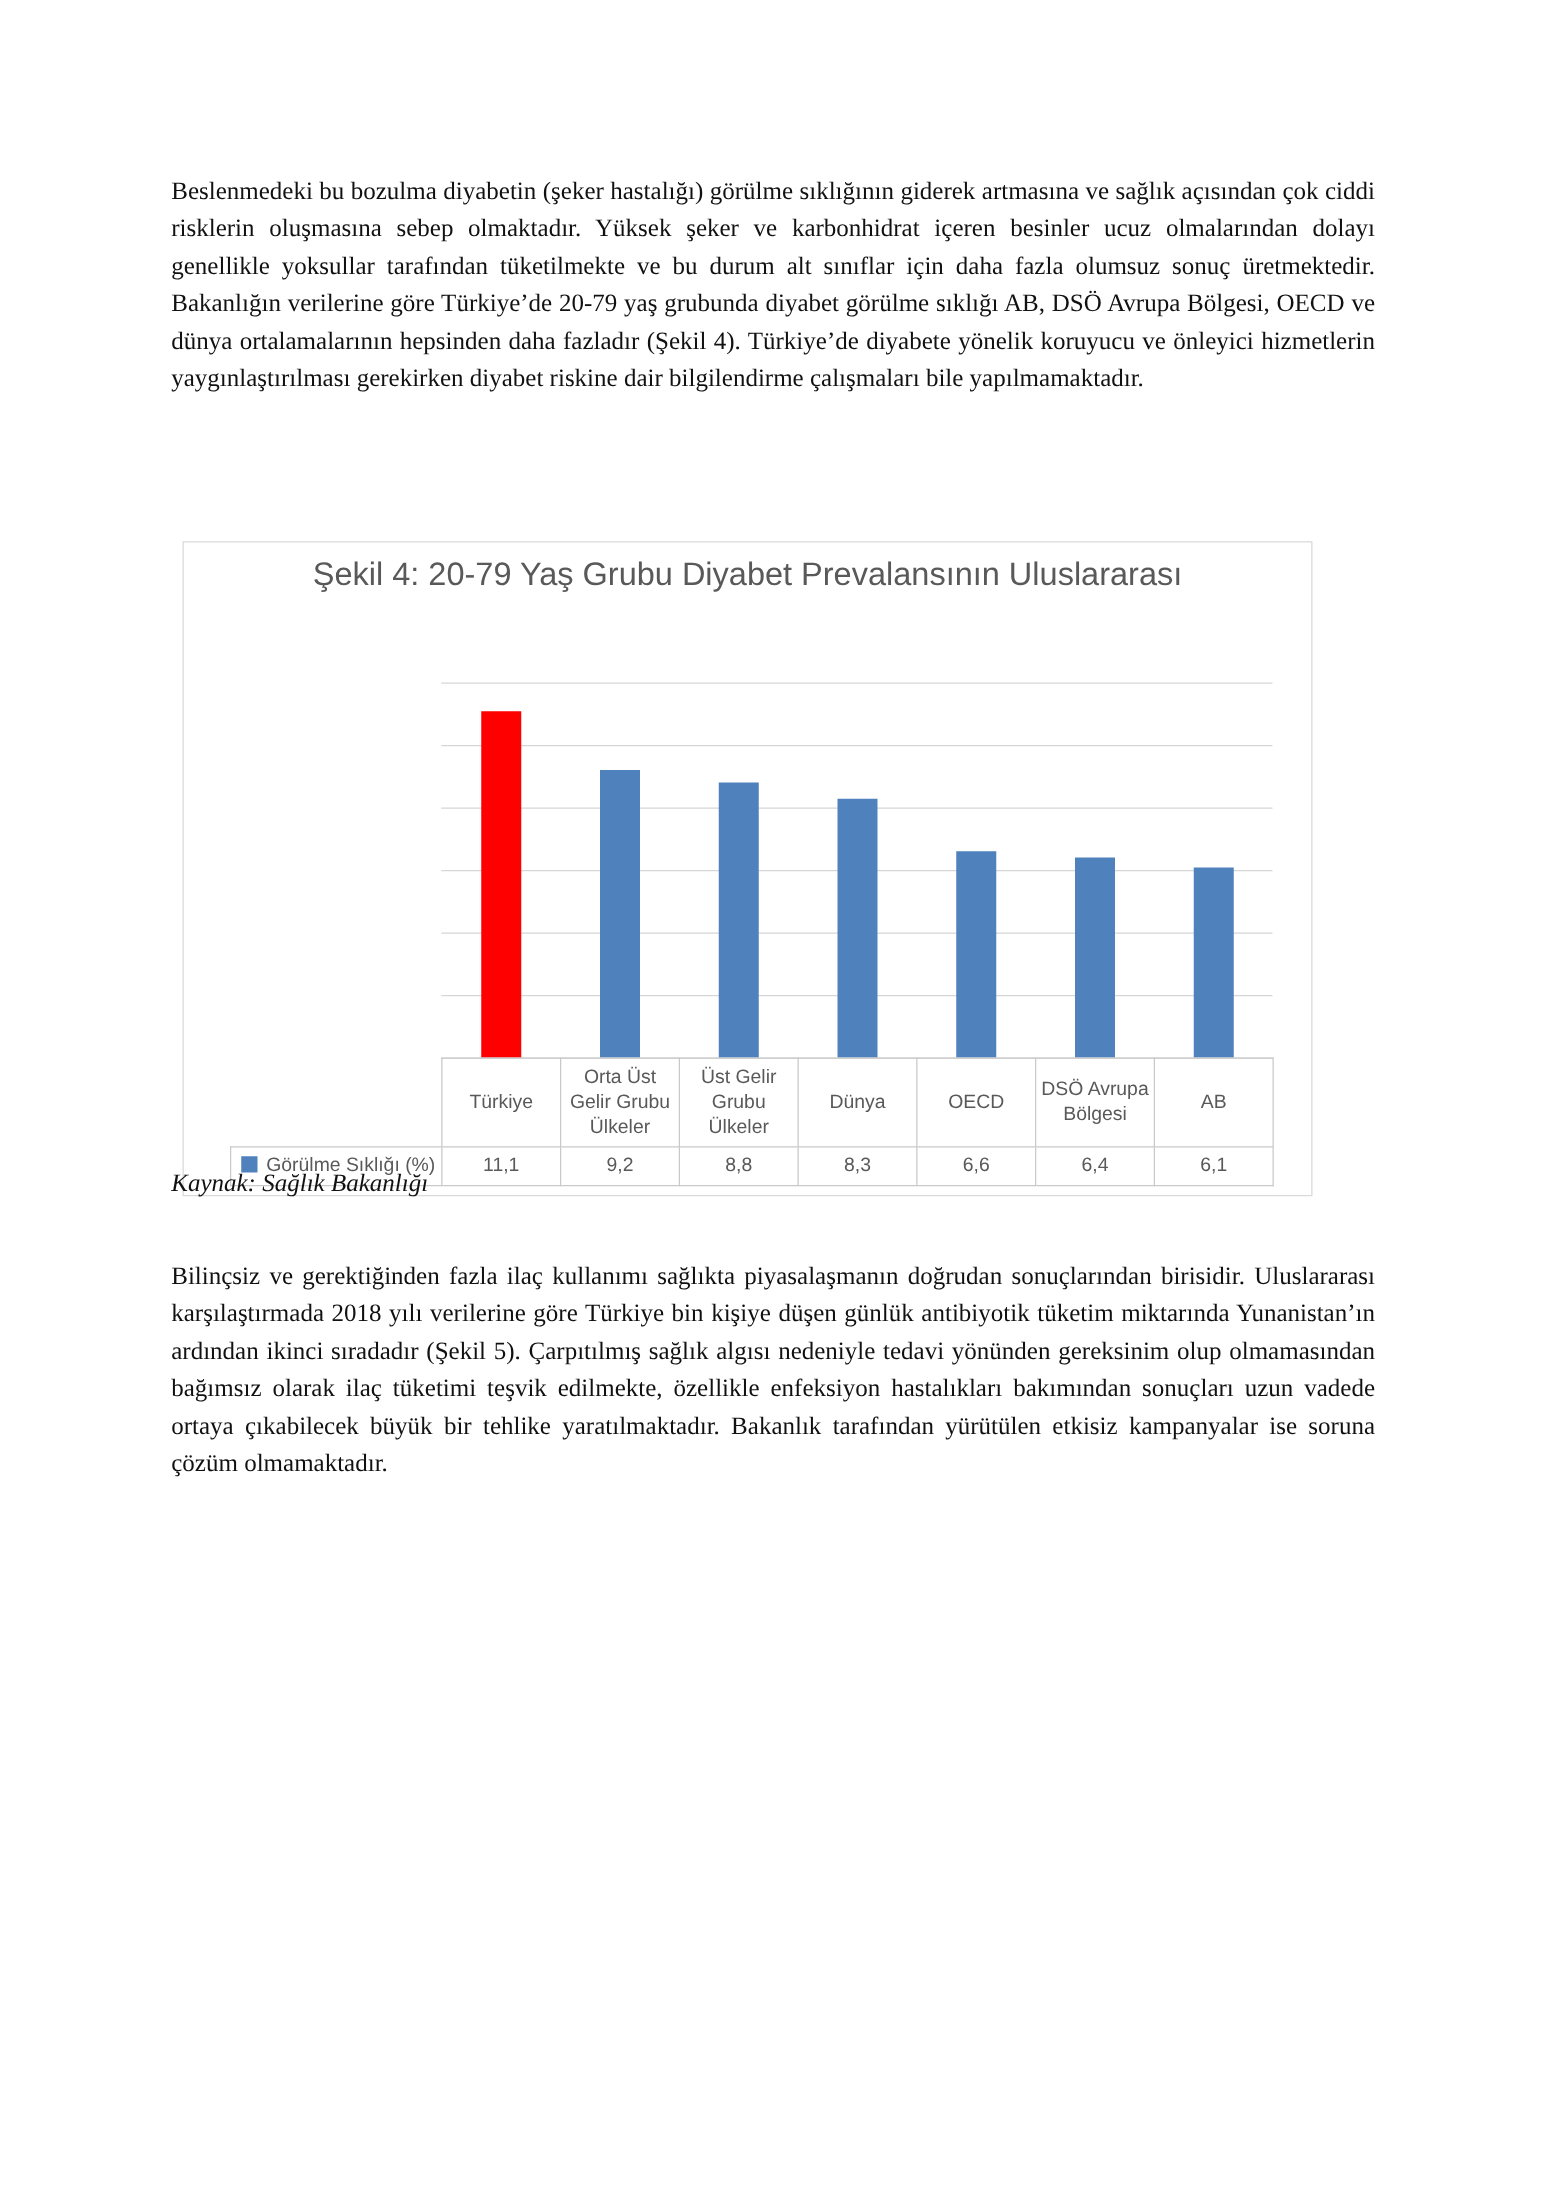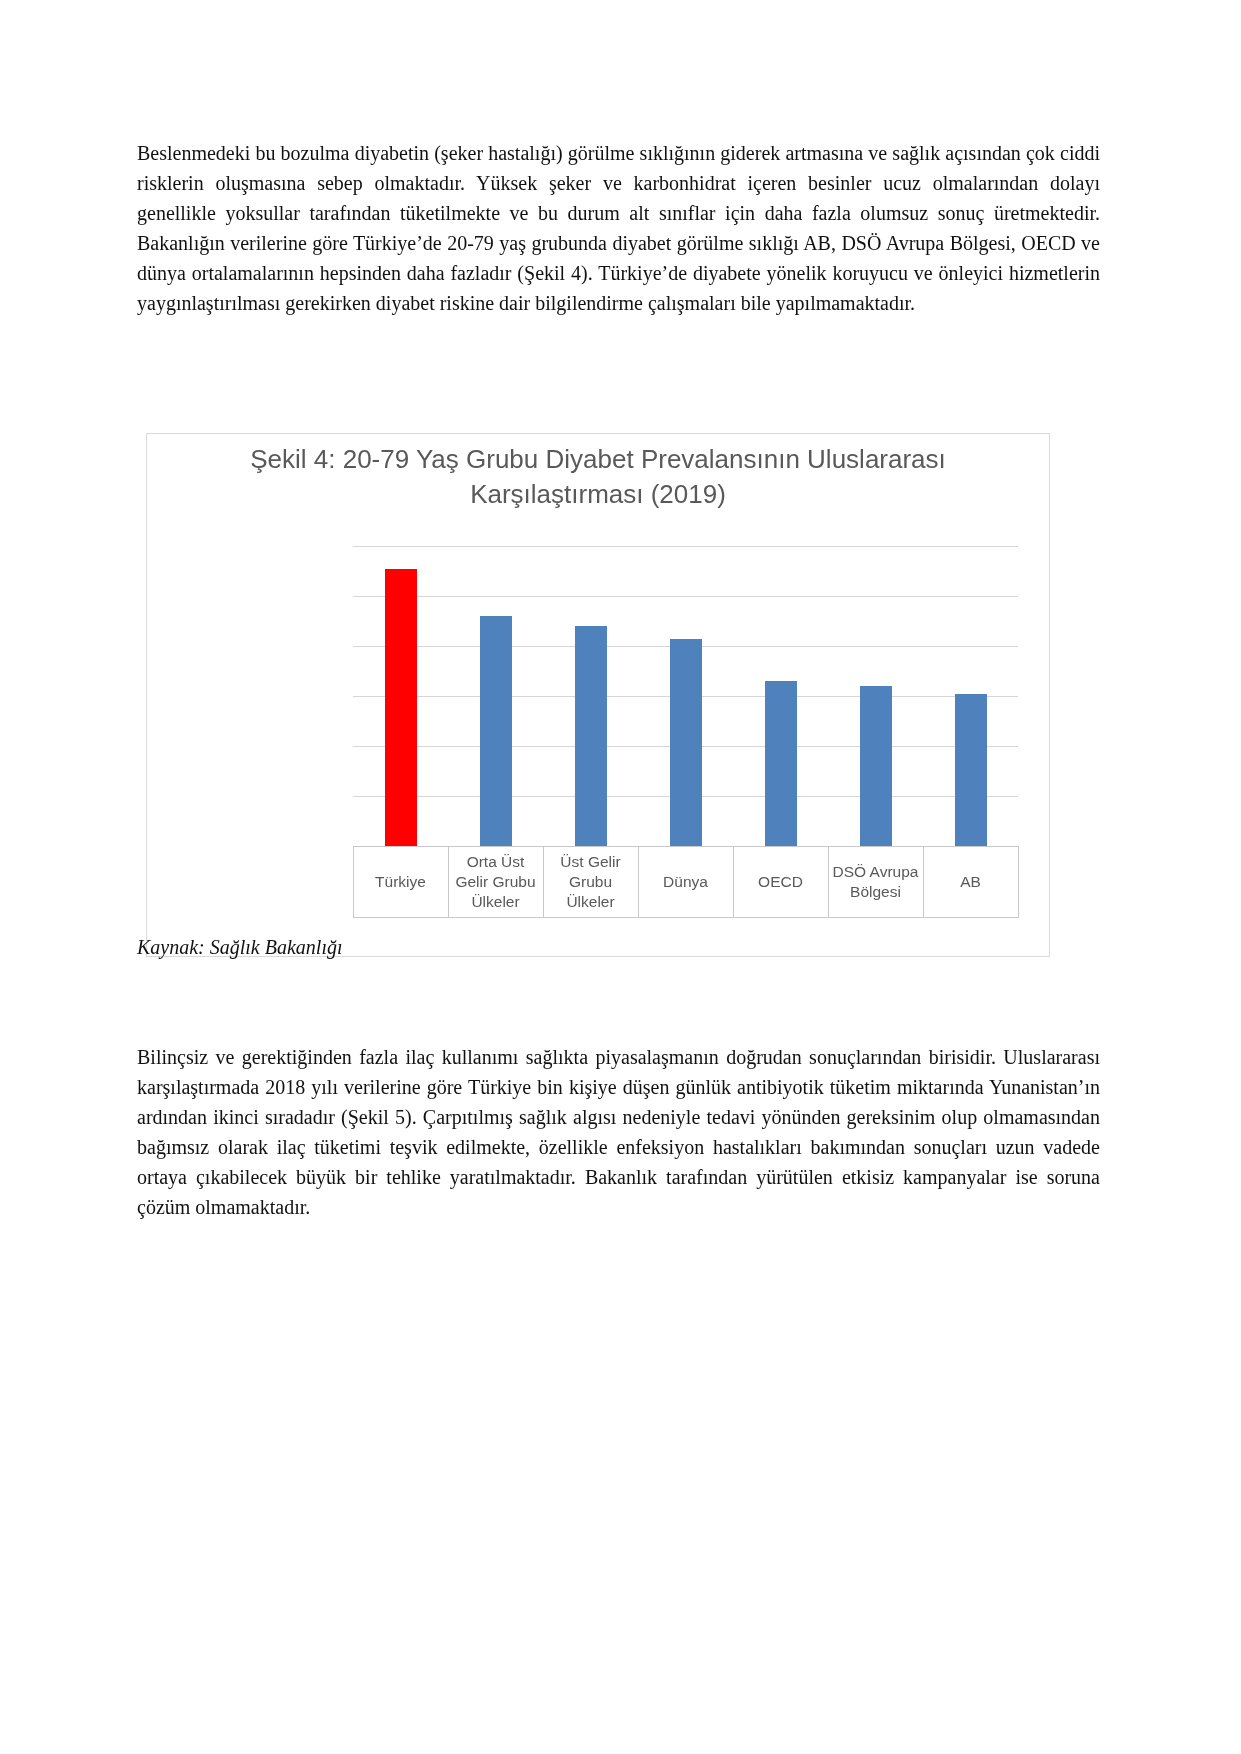--- a/index.html
+++ b/index.html
@@ -108,7 +108,6 @@
 
     <div class="chart-title">
       <div>Şekil 4: 20-79 Yaş Grubu Diyabet Prevalansının Uluslararası</div>
-      <div>Karşılaştırması (2019)</div>
     </div>
 
 

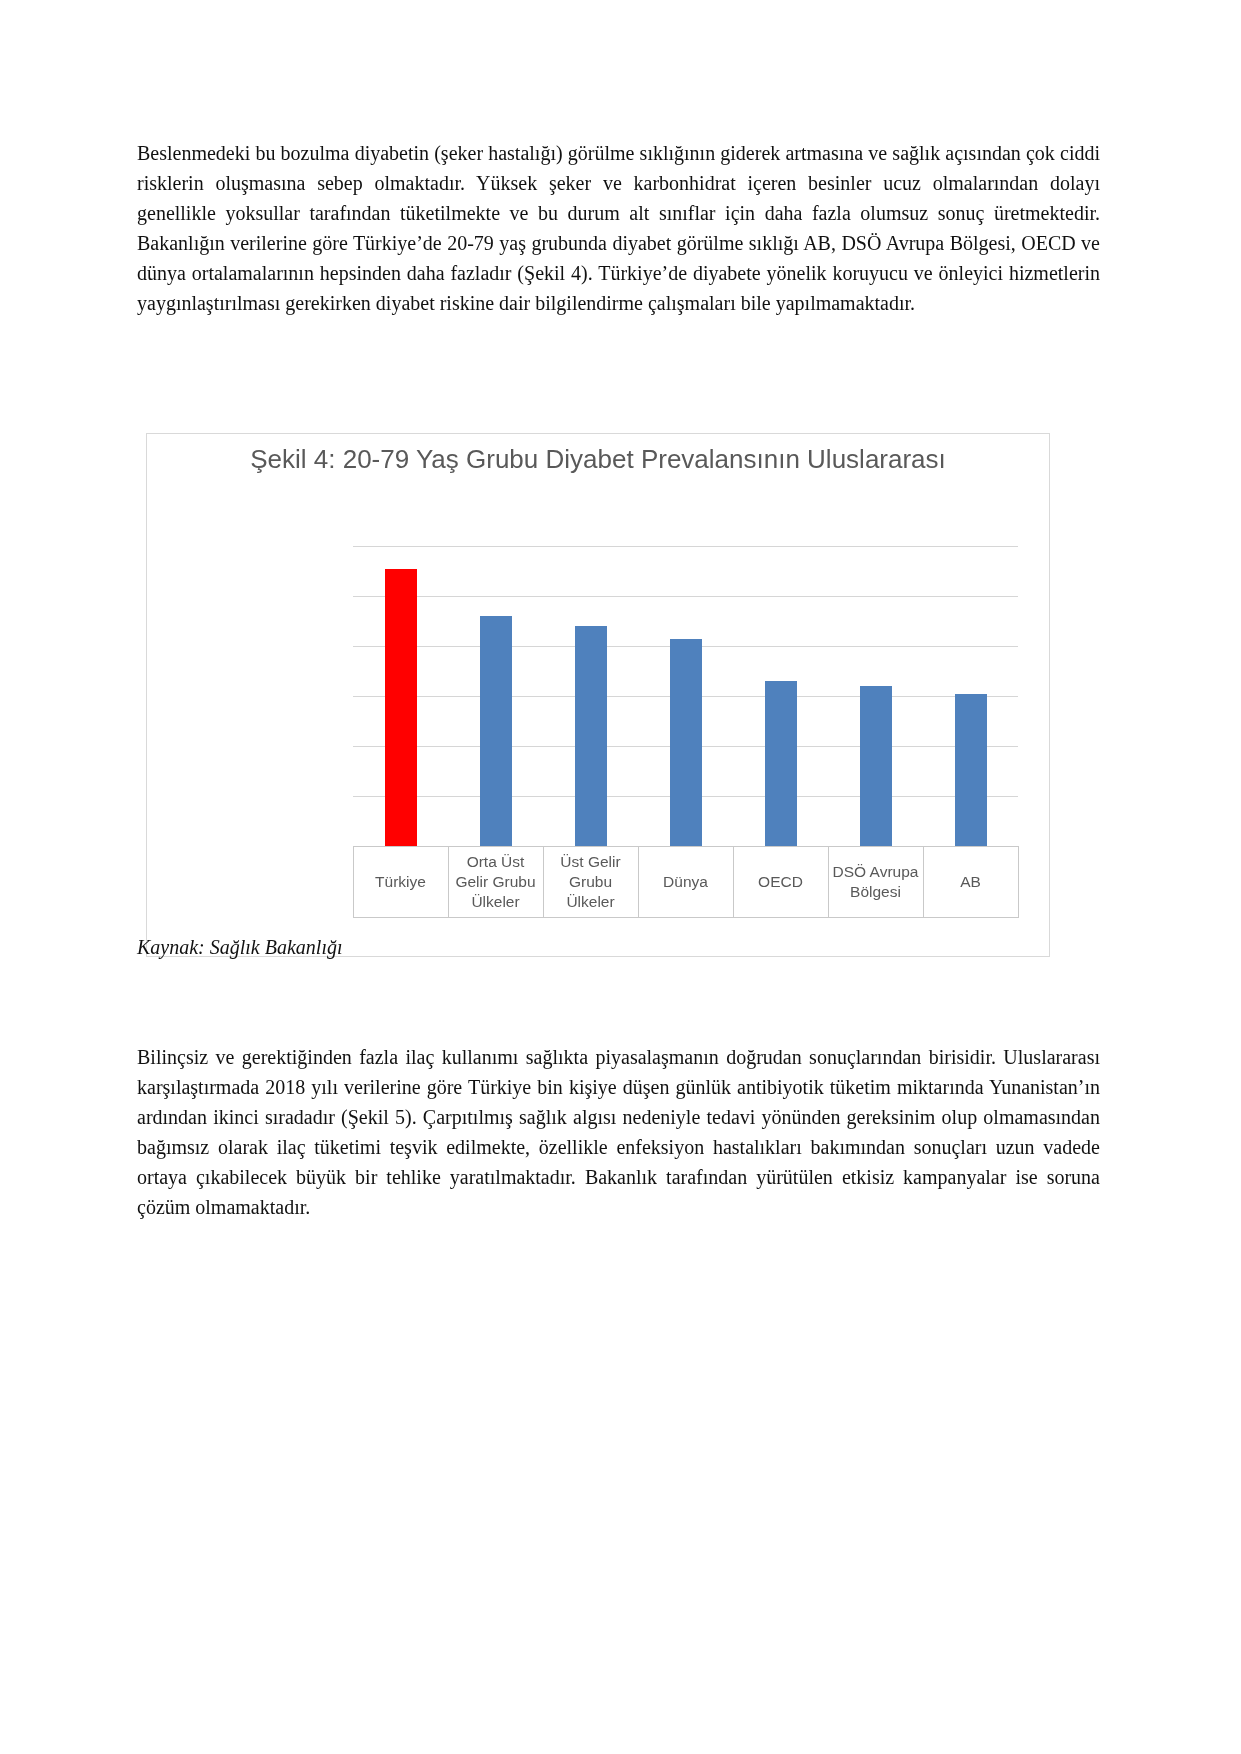--- a/index.html
+++ b/index.html
@@ -167,6 +167,18 @@
         <td>DSÖ Avrupa Bölgesi</td>
         <td>AB</td>
       </tr>
+      <tr class="val-row">
+        <td class="legend-cell">
+          <span class="legend-marker" style="background: rgb(79, 129, 189);"></span><span>Görülme Sıklığı (%)</span>
+        </td>
+        <td>11,1</td>
+        <td>9,2</td>
+        <td>8,8</td>
+        <td>8,3</td>
+        <td>6,6</td>
+        <td>6,4</td>
+        <td>6,1</td>
+      </tr>
     </tbody>
       </table>
   </div>

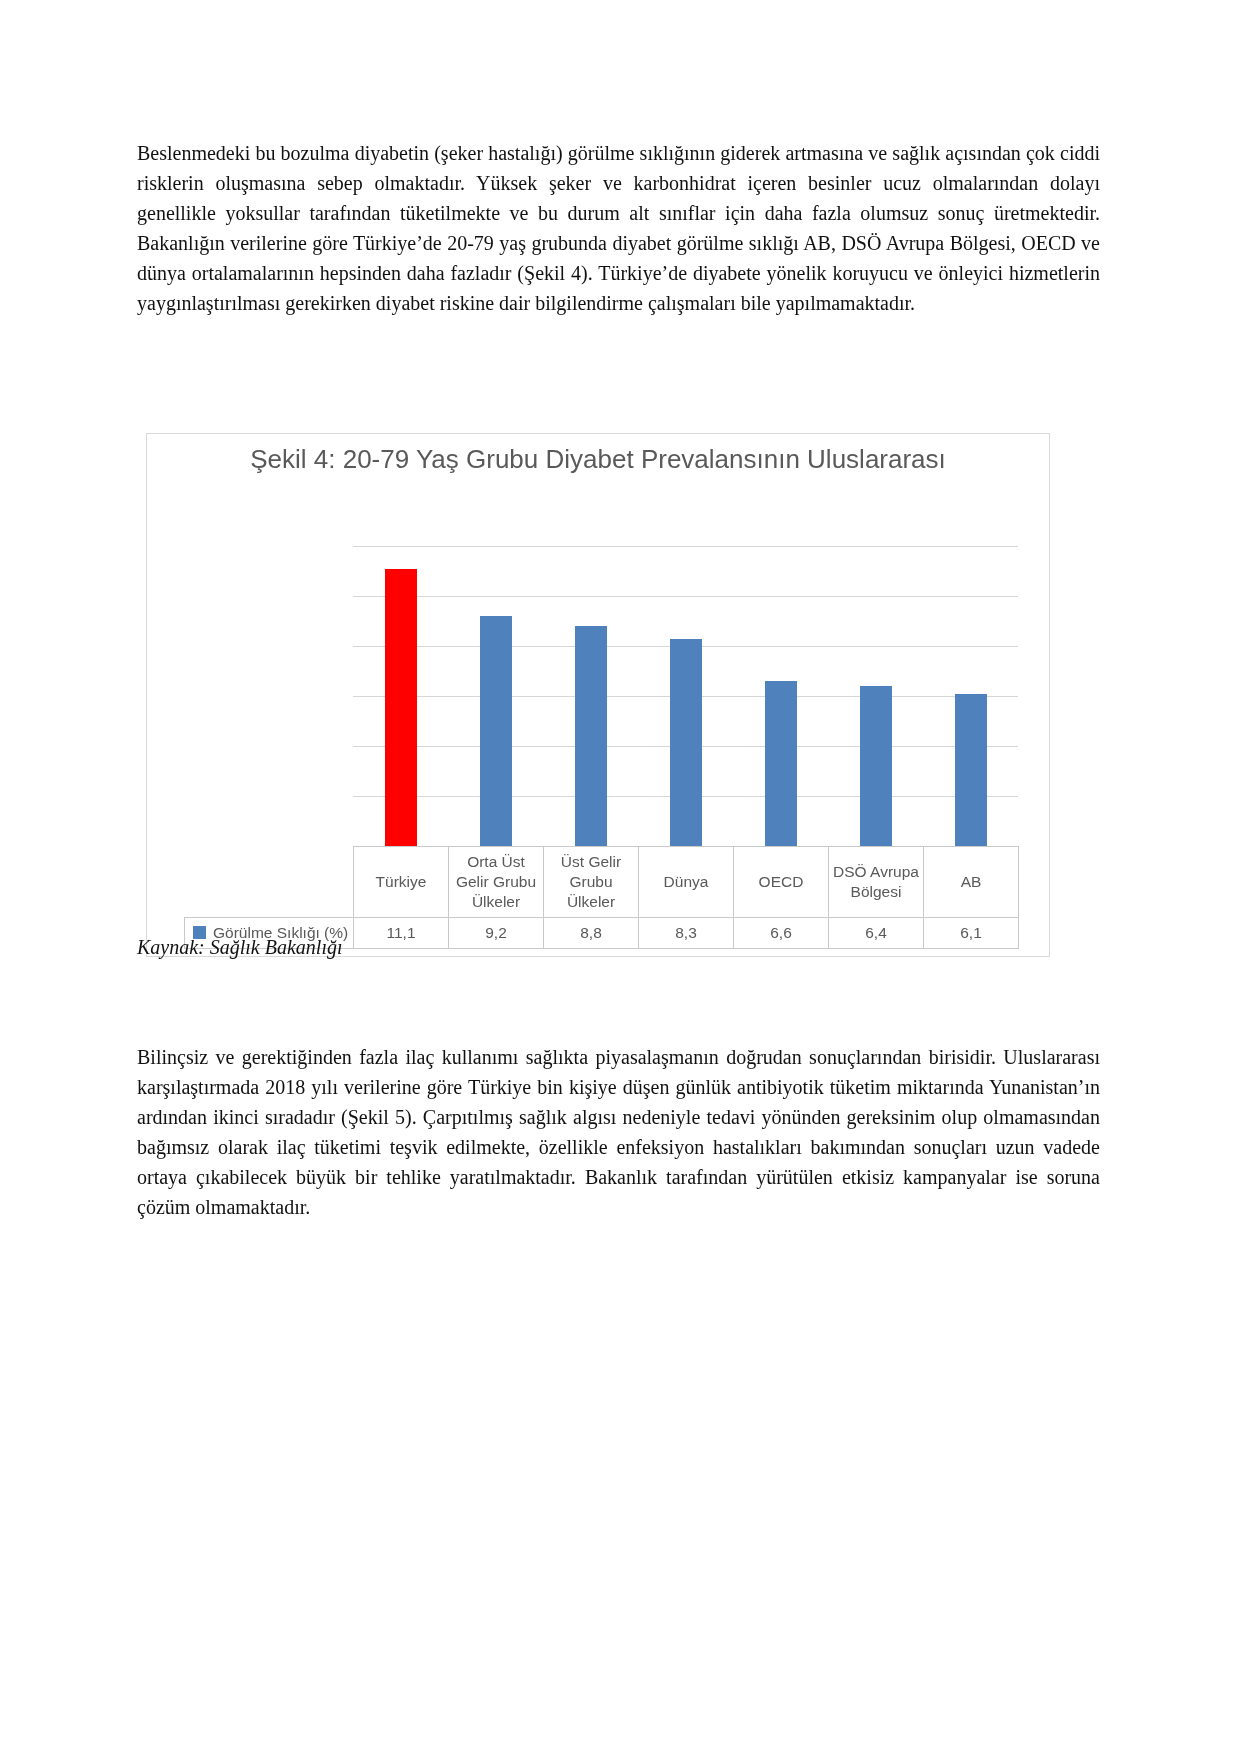--- a/index.html
+++ b/index.html
@@ -19,7 +19,7 @@
     margin:0;
   }
   #para1{top:138px;}
-  #para2{top:1042px;}
+  #para2{top:1006px;}
   .source-line{
     position:absolute;
     left:137px;top:932px;

